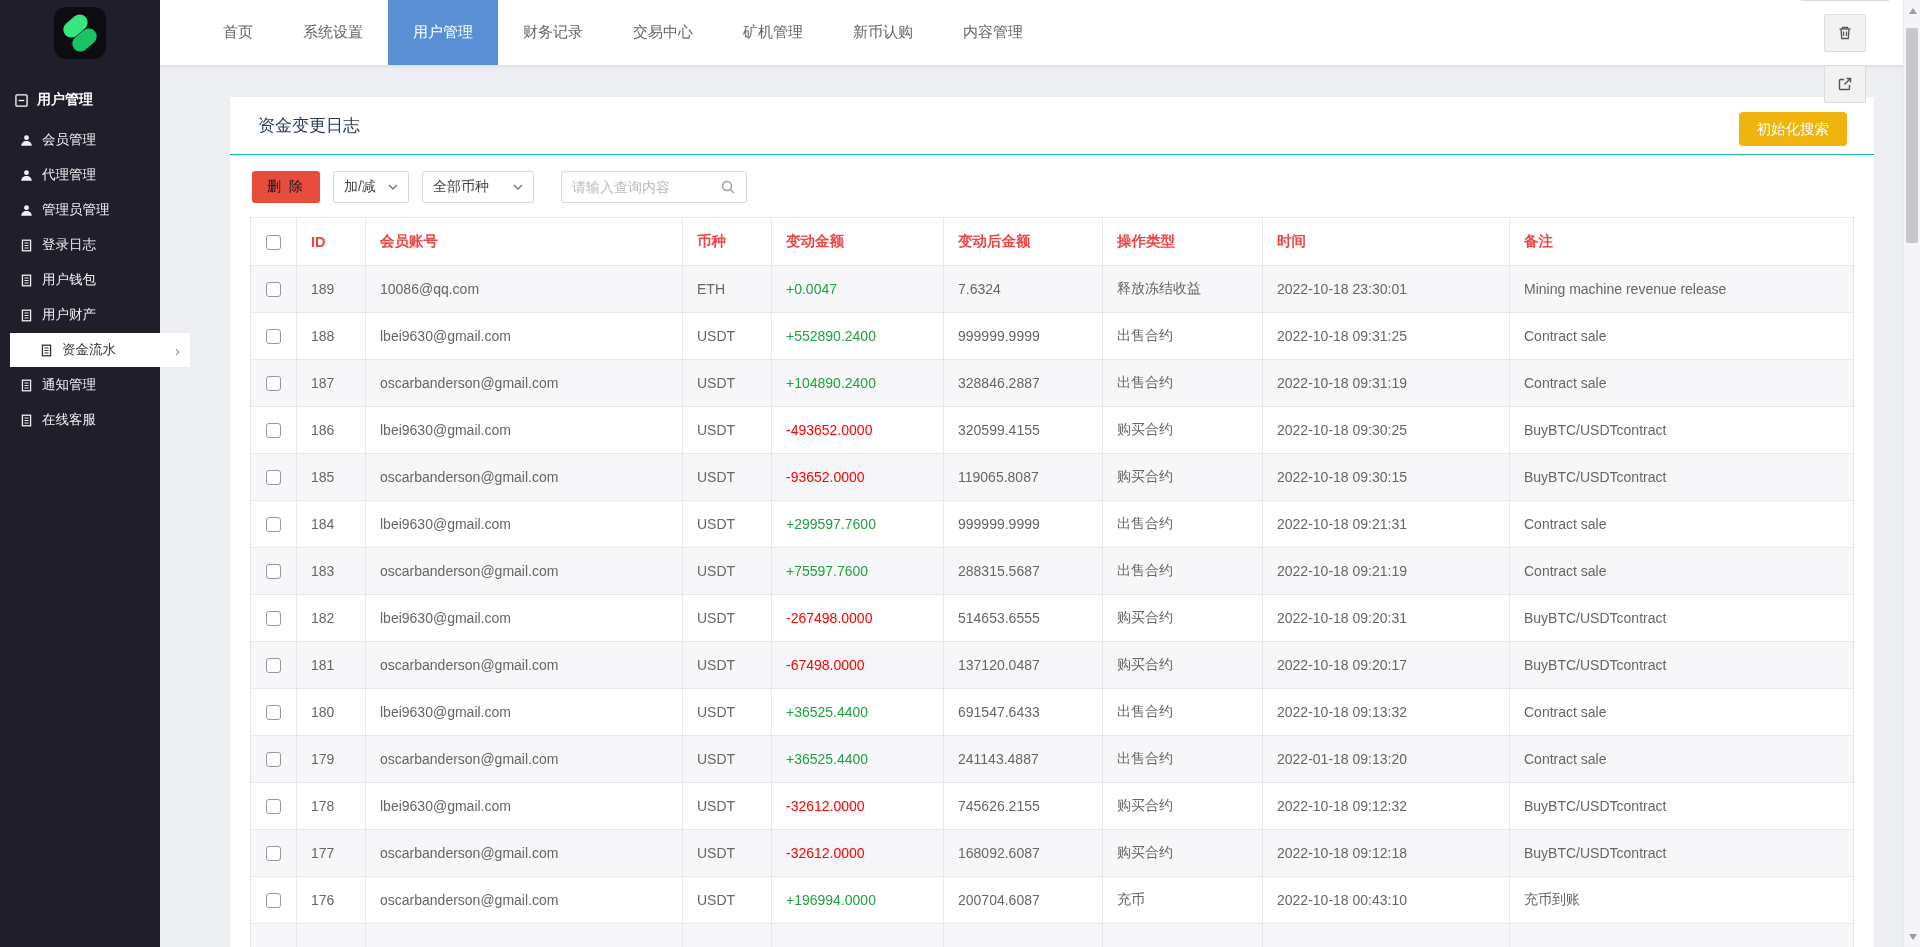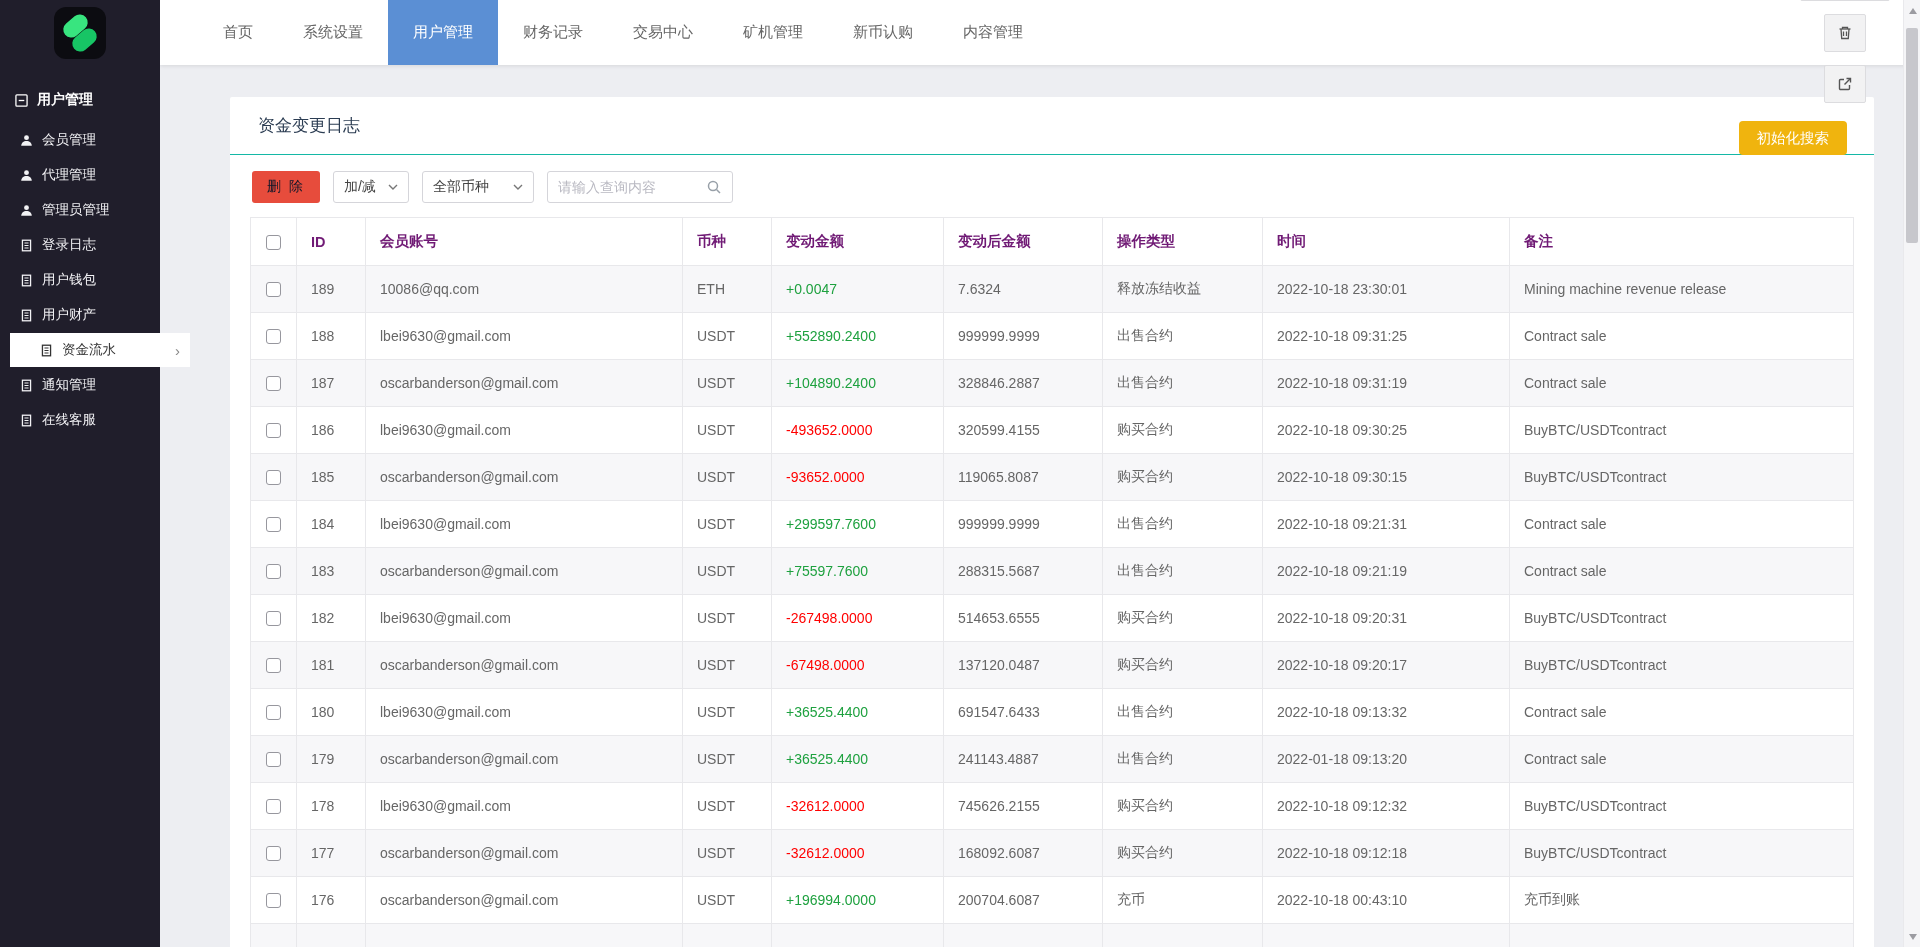--- a/index.html
+++ b/index.html
@@ -41,7 +41,7 @@
   .card{margin:32px 46px 0 70px; background:#fff; border-radius:2px; min-height:860px;}
   .card-head{position:relative; height:58px; display:flex; align-items:center; padding:0 28px; border-bottom:1px solid #14b8a6;}
   .page-title{font-size:17px; color:#2b3c52; font-weight:400;}
-  .btn-init{position:absolute; right:27px; top:24px; height:34px; padding:0 18px; background:var(--yellow); color:#fff; border:none; border-radius:4px; font-size:14.5px; cursor:pointer;}
+  .btn-init{position:absolute; right:27px; top:15px; height:34px; padding:0 18px; background:var(--yellow); color:#fff; border:none; border-radius:4px; font-size:14.5px; cursor:pointer;}
 
   .filter-bar{display:flex; align-items:center; gap:13px; padding:16px 22px 0 22px;}
   .btn-delete{height:32px; padding:0 15px; background:var(--red-btn); color:#0f172a; border:none; border-radius:3px; font-size:14px; letter-spacing:2px; cursor:pointer;}

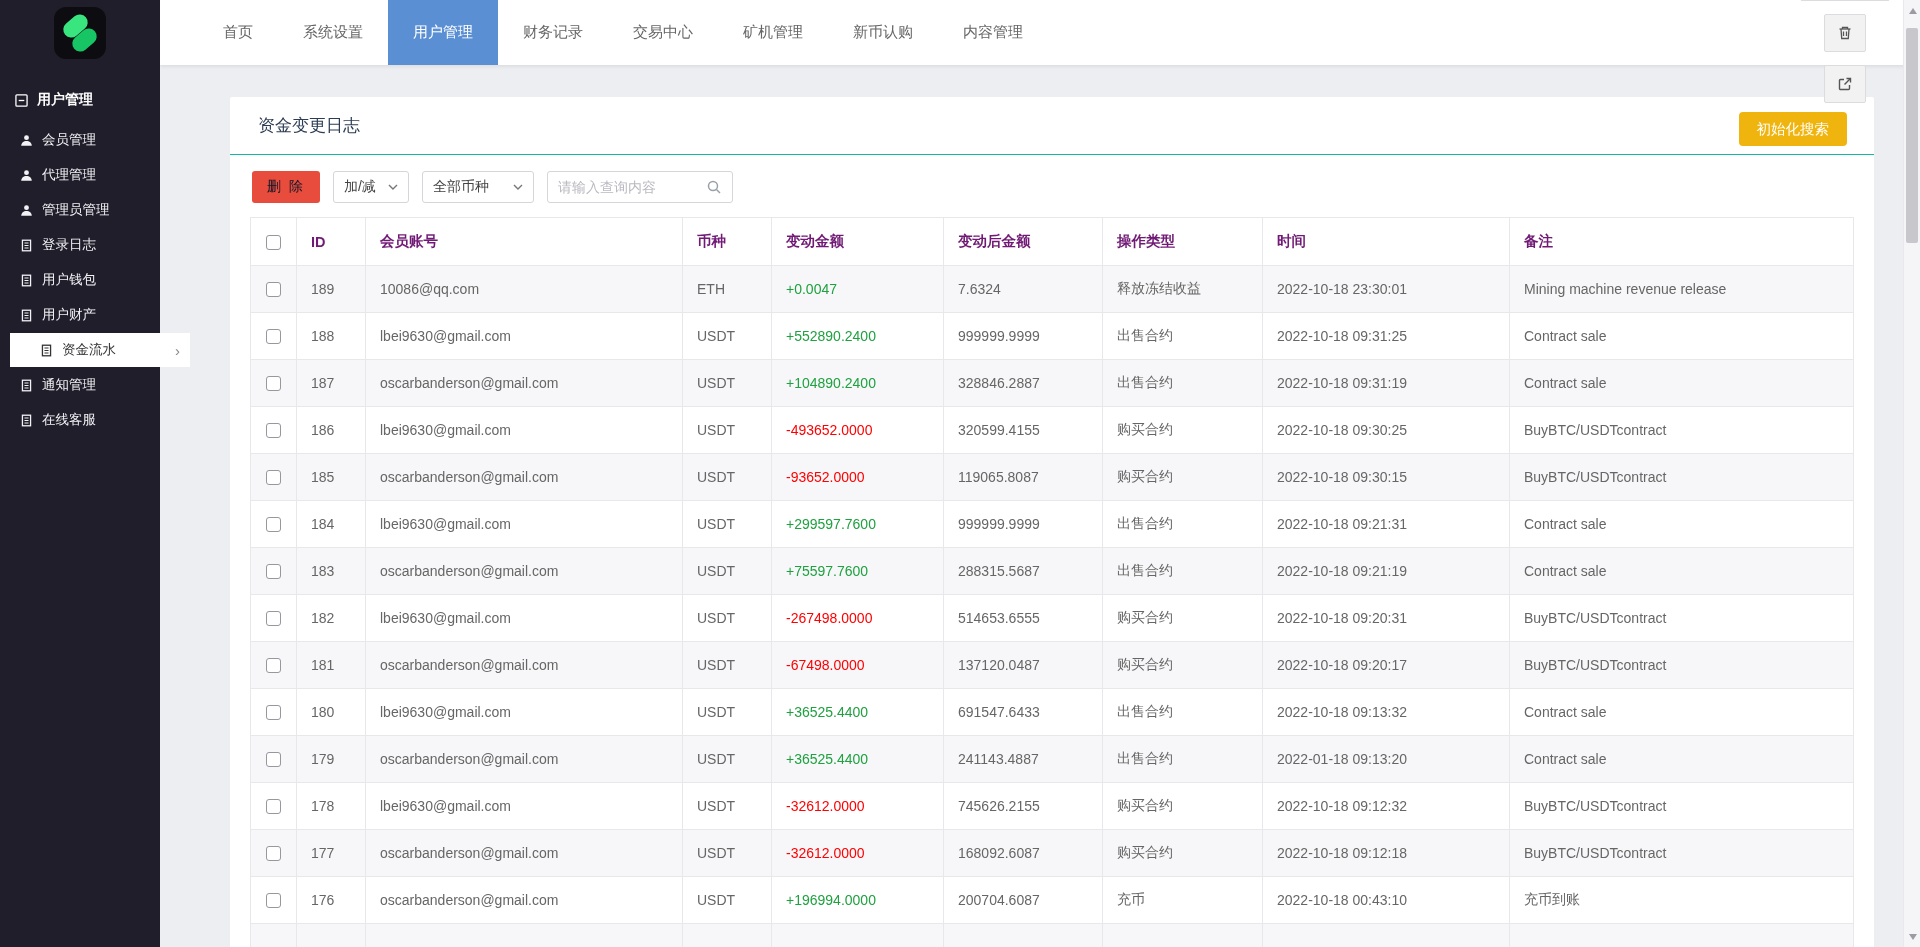--- a/index.html
+++ b/index.html
@@ -48,7 +48,7 @@
   .select-box{height:32px; border:1px solid #d5d5da; border-radius:3px; background:#fff; display:flex; align-items:center; justify-content:space-between; padding:0 10px; font-size:14px; color:#444; cursor:pointer;}
   .select-type{width:76px;}
   .select-currency{width:112px;}
-  .search-box{height:32px; width:186px; border:1px solid #d5d5da; border-radius:3px; background:#fff; display:flex; align-items:center; padding:0 10px; gap:6px;}
+  .search-box{height:32px; width:186px; border:1px solid #d5d5da; border-radius:3px; background:#fff; display:flex; align-items:center; padding:0 10px; gap:6px;margin-left:14px;}
   .search-box input{border:none; outline:none; flex:1; font-size:14px; color:#333; min-width:0; font-family:inherit;}
   .search-box input::placeholder{color:#b9b9c2;}
 

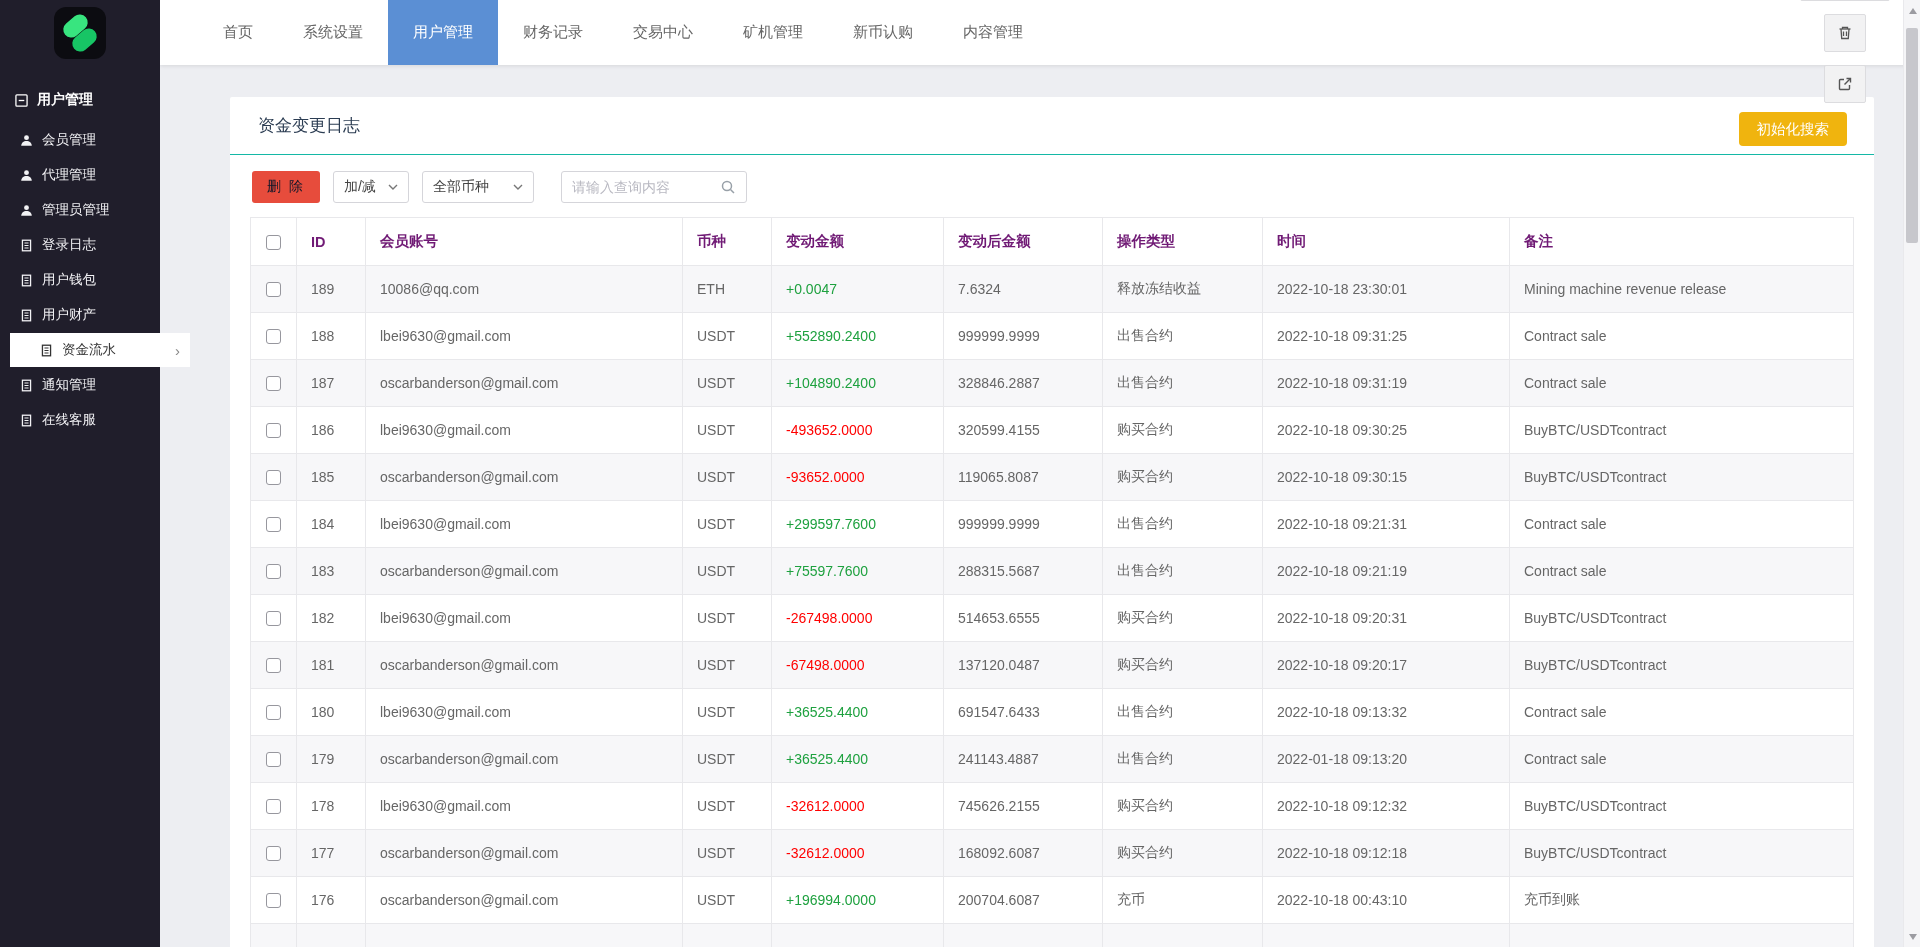--- a/index.html
+++ b/index.html
@@ -56,7 +56,7 @@
   .table-wrap{margin:14px 20px 0 20px;}
   table{width:100%; border-collapse:collapse; table-layout:fixed; font-size:14px;}
   th,td{border:1px solid var(--border); text-align:left; padding:14px 6px 14px 14px; overflow:hidden; white-space:nowrap;}
-  th{font-weight:bold; color:#701a75; font-size:14.5px; background:#fff;}
+  th{font-weight:bold; color:#ef4444; font-size:14.5px; background:#fff;}
   td{color:#666;}
   tbody tr:nth-child(odd){background:#f7f7f9;}
   .cb-cell{text-align:center; padding:14px 0;}

